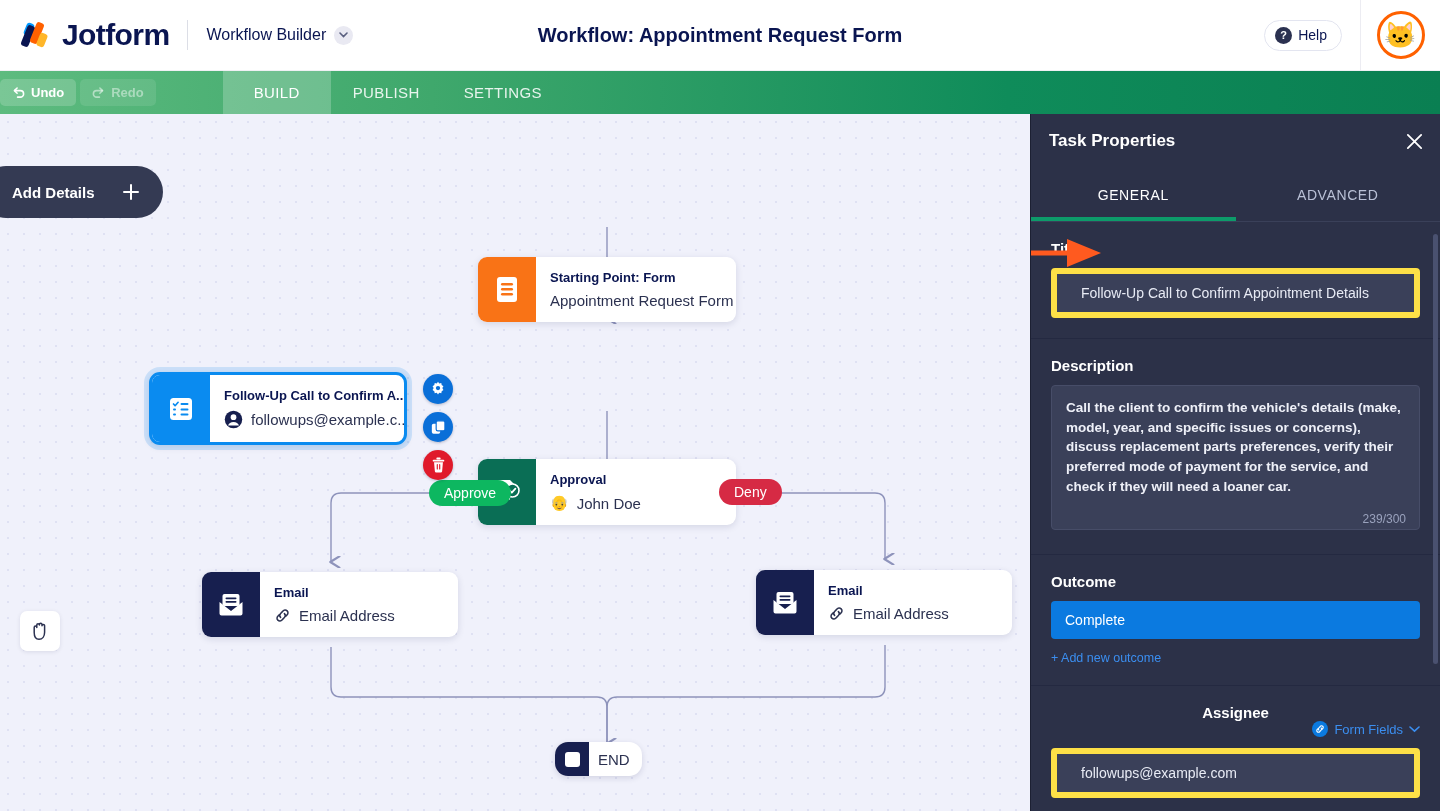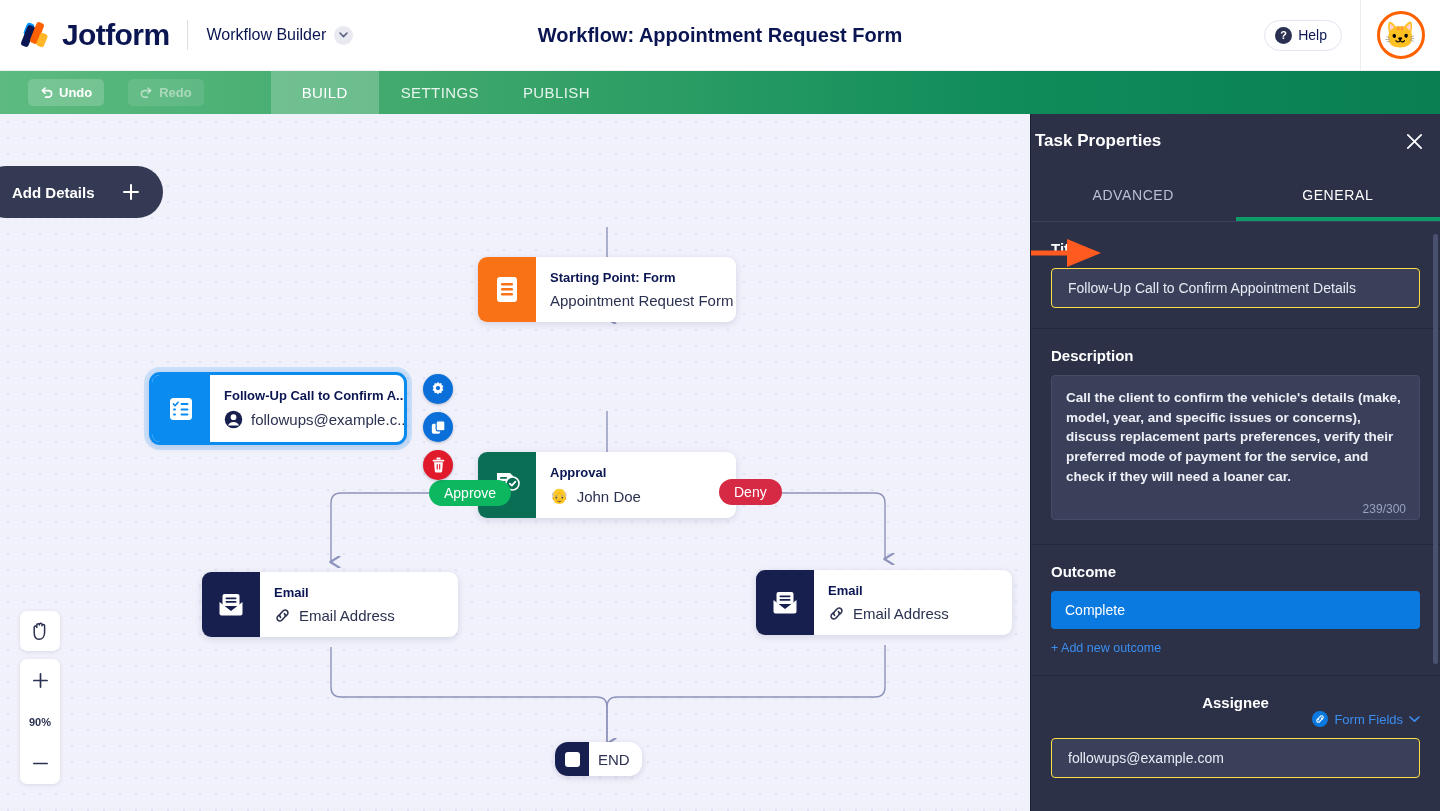--- a/index.html
+++ b/index.html
@@ -63,7 +63,7 @@
     background: linear-gradient(90deg, #5dbb7f 0%, #3fa86c 30%, #0f8c5a 70%, #0a7f52 100%);
     display: flex; align-items: stretch;
   }
-  .undoredo { display: flex; align-items: center; gap: 24px; padding-left: 28px; }
+  .undoredo { display: flex; align-items: center; gap: 4px; padding-left: 0; }
   .ur-btn {
     display: flex; align-items: center; gap: 6px;
     border-radius: 5px; padding: 6px 12px; font-size: 13px; font-weight: bold;

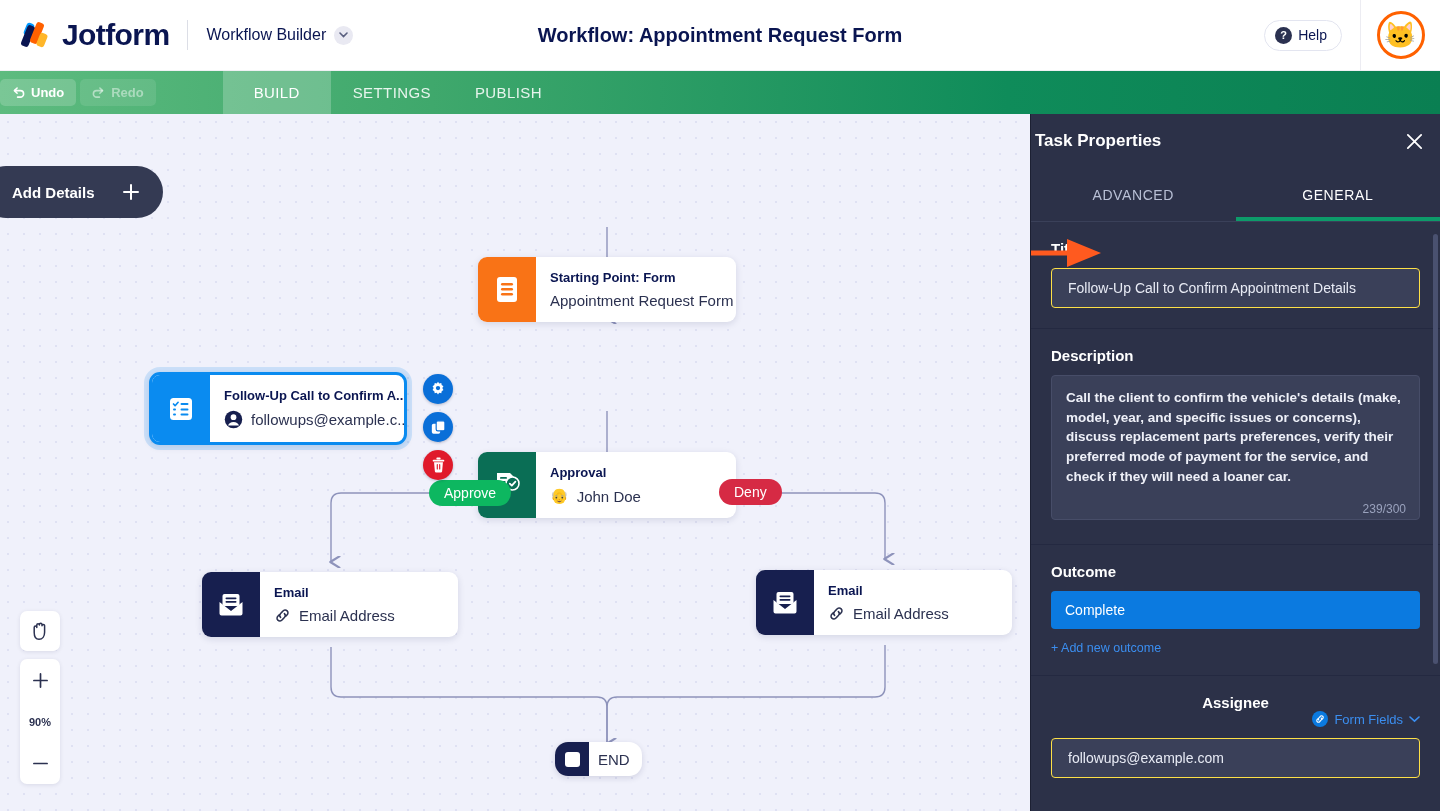--- a/index.html
+++ b/index.html
@@ -263,8 +263,8 @@
     </div>
     <div class="navtabs">
       <div class="navtab active">BUILD</div>
+      <div class="navtab">PUBLISH</div>
       <div class="navtab">SETTINGS</div>
-      <div class="navtab">PUBLISH</div>
     </div>
   </div>
 

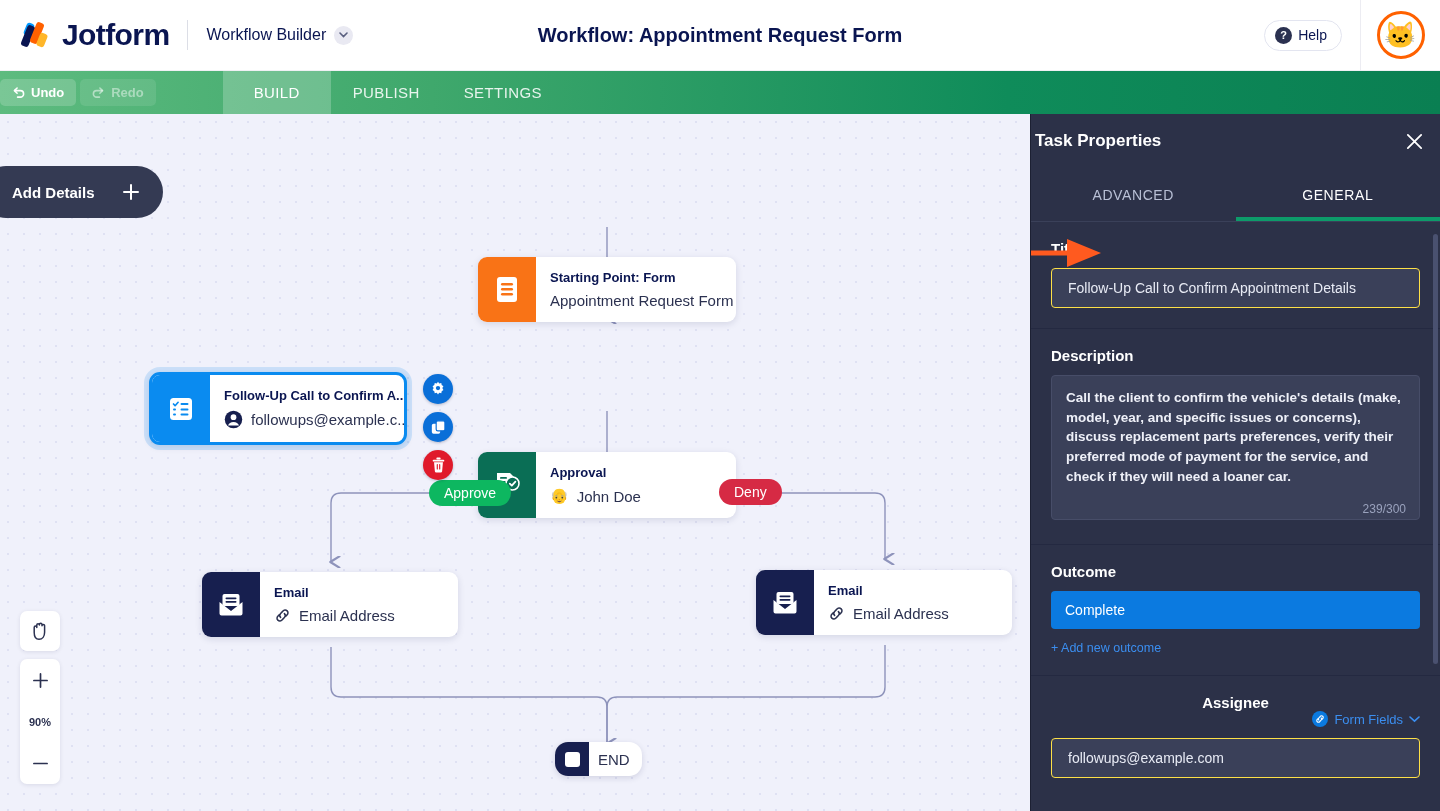--- a/index.html
+++ b/index.html
@@ -161,7 +161,7 @@
     overflow: hidden;
   }
   .panel-head {
-    height: 54px; display: flex; align-items: center; padding: 0 16px 0 4px;
+    height: 54px; display: flex; align-items: center; padding: 0 16px 0 18px;
     background: #2c3148;
   }
   .panel-title { font-size: 17px; font-weight: bold; color: #fff; }

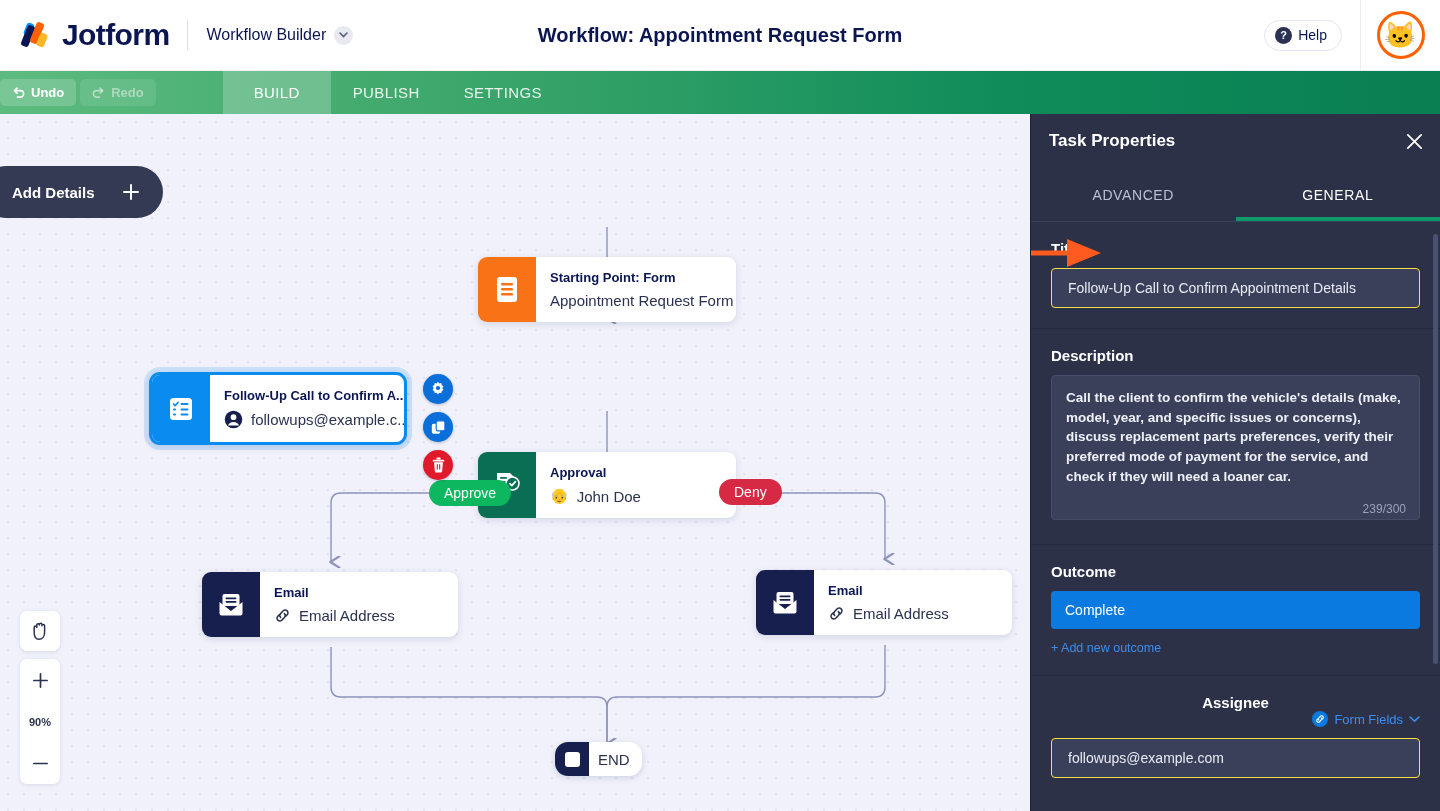--- a/index.html
+++ b/index.html
@@ -468,8 +468,8 @@
         <path d="M2,17 H86" stroke="#ff5a1f" stroke-width="5"></path>
         <path d="M74,3 L108,17 L74,31 Z" fill="#ff5a1f"></path>
       </svg>
+      <div class="tab active">GENERAL</div>
       <div class="tab">ADVANCED</div>
-      <div class="tab active">GENERAL</div>
     </div>
 
     <div class="sec">

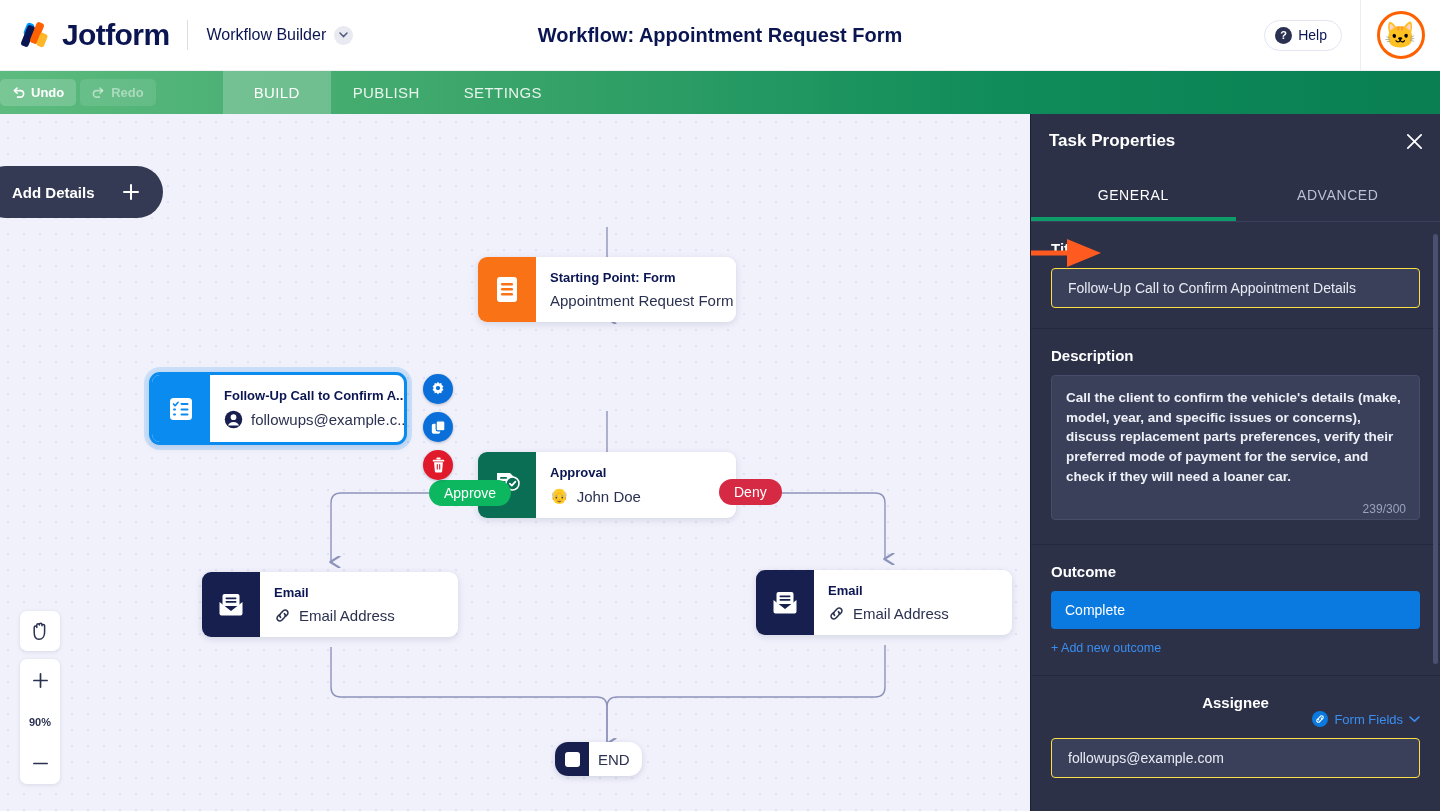--- a/index.html
+++ b/index.html
@@ -180,8 +180,8 @@
   .sec { padding: 18px 20px 20px 20px; border-bottom: 1px solid #242941; }
   .sec-lbl { font-size: 15px; font-weight: bold; color: #fff; margin-bottom: 11px; }
   .field {
-    background: #3a4059; border: 1px solid #fde047; border-radius: 4px;
-    color: #e8ebf5; font-size: 14px; padding: 11px 16px; width: 100%;
+    background: #3a4059; border: 6px solid #fde047; border-radius: 4px;
+    color: #e8ebf5; font-size: 14px; padding: 11px 24px; width: 100%;
     font-family: "Liberation Sans", sans-serif;
   }
   .ta-wrap { position: relative; }

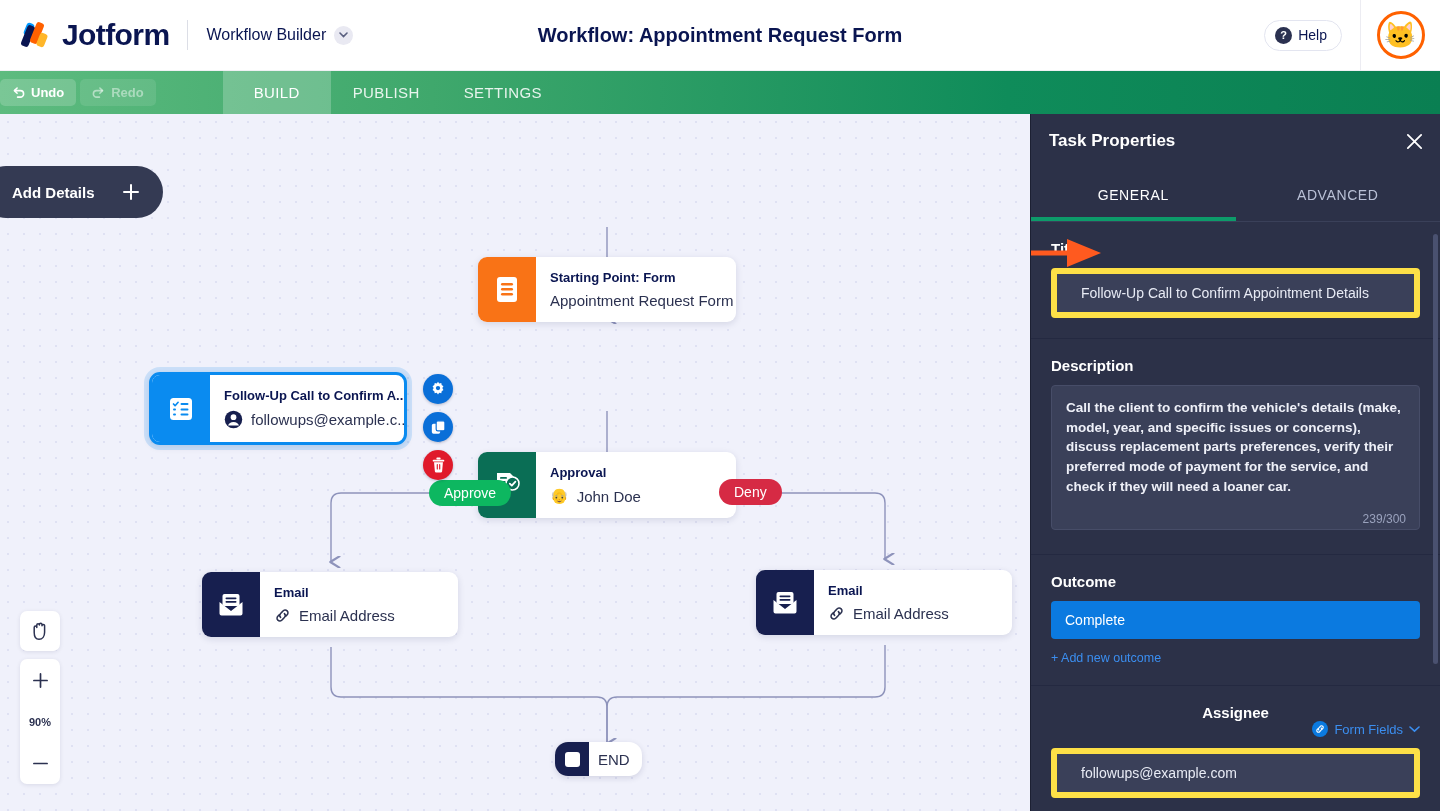--- a/index.html
+++ b/index.html
@@ -312,7 +312,7 @@
       </div>
     </div>
 
-    <div class="node" style="left:478px; top:338px; width:258px;">
+    <div class="node" style="left:478px; top:345px; width:258px;">
       <div class="node-ic" style="background:#0a6e55">
         <svg width="26" height="28" viewBox="0 0 26 28">
             <path d="M3 2h13l5 5v10H3z" fill="#fff"></path>

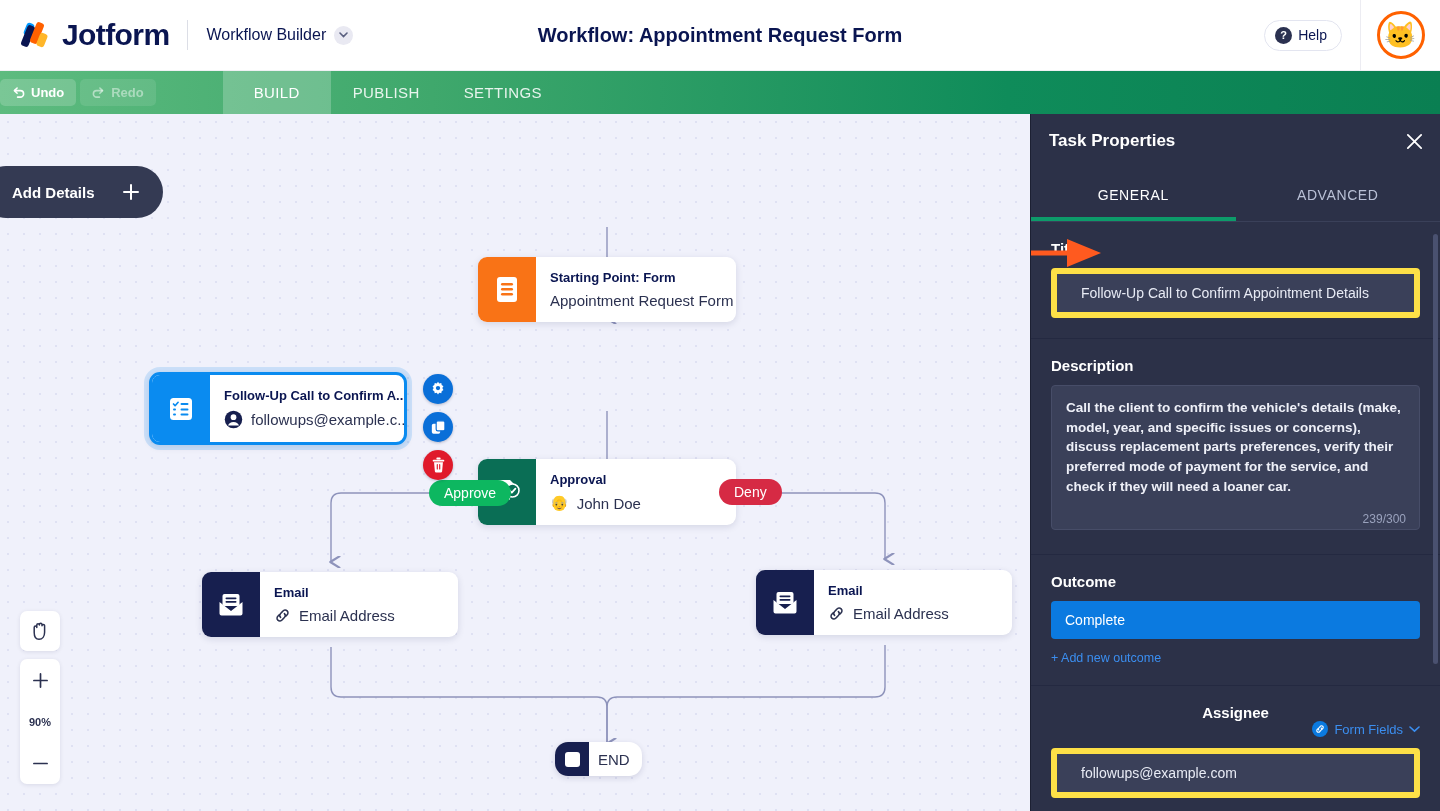--- a/index.html
+++ b/index.html
@@ -437,19 +437,6 @@
       <svg width="20" height="21" viewBox="0 0 20 21">
           <path d="M4.2,11.5V6.4a1.3,1.3 0 0 1 2.6,0V4.1a1.3,1.3 0 0 1 2.6,0V3.6a1.3,1.3 0 0 1 2.6,0v1.2a1.3,1.3 0 0 1 2.6,0v6.4c0,4.2-2.2,7.1-5.6,7.1S4.2,15.5,4.2,11.5z" fill="none" stroke="#2b3150" stroke-width="1.5" stroke-linejoin="round"></path>
         </svg>
-    </div>
-    <div class="zoom-ctrl">
-      <div class="zoom-btn">
-        <svg width="17" height="17" viewBox="0 0 18 18">
-            <path d="M9 2v14M2 9h14" stroke="#2b3150" stroke-width="1.8" stroke-linecap="round"></path>
-          </svg>
-      </div>
-      <div class="zoom-val">90%</div>
-      <div class="zoom-btn">
-        <svg width="17" height="17" viewBox="0 0 18 18">
-            <path d="M2 9h14" stroke="#2b3150" stroke-width="1.8" stroke-linecap="round"></path>
-          </svg>
-      </div>
     </div>
   </div>
 

